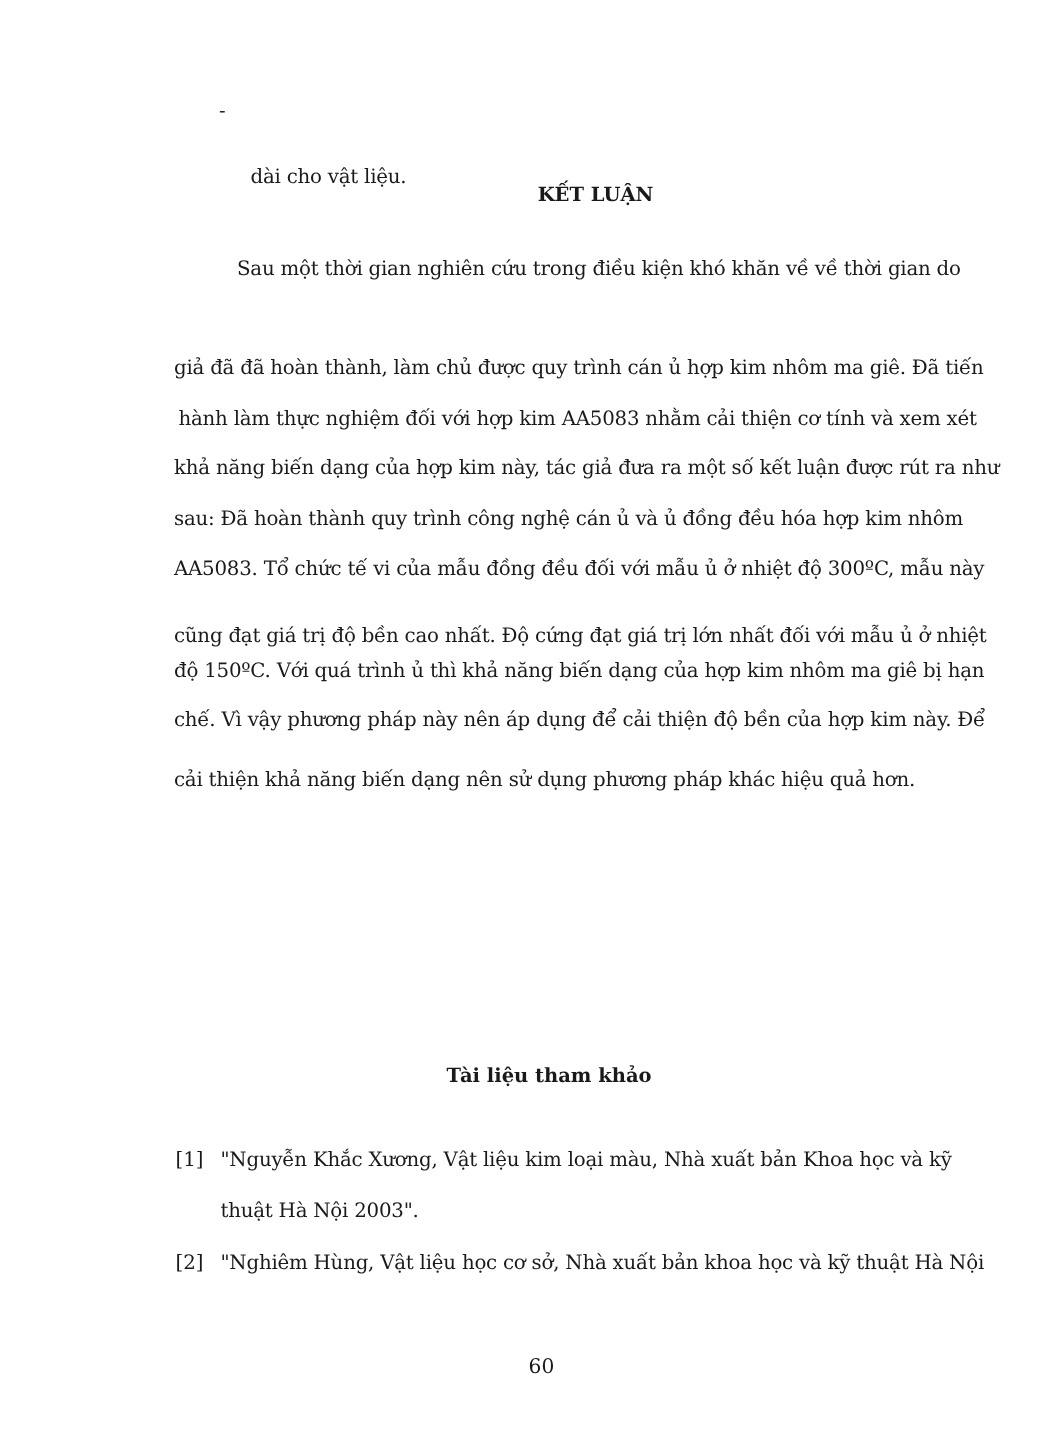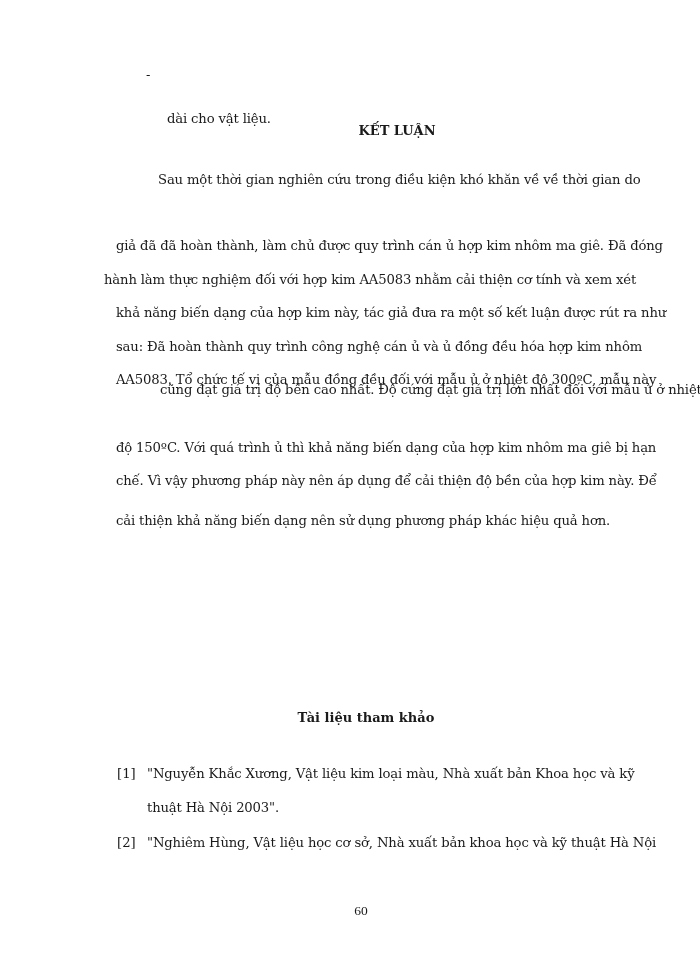--- a/index.html
+++ b/index.html
@@ -24,7 +24,7 @@
   <div class="heading" style="top:123px; padding-left:22px; box-sizing:border-box;margin-left:36px;">KẾT  LUẬN</div>
 
   <div class="line just" style="left:158px; top:172px; width:476px;">Sau  một thời gian nghiên  cứu trong điều kiện khó  khăn về  về  thời gian do</div>
-  <div class="line just" style="left:116px; top:238px; width:518px;">giả đã  đã hoàn thành, làm chủ được quy trình cán ủ hợp kim nhôm ma giê. Đã đóng</div>
+  <div class="line just" style="left:116px; top:238px; width:518px;">giả đã  đã hoàn thành, làm chủ được quy trình cán ủ hợp kim nhôm ma giê. Đã tiến</div>
   <div class="line just" style="left:104px; top:272px; width:518px;">hành  làm thực nghiệm đối với hợp kim AA5083  nhằm  cải thiện cơ tính và xem xét</div>
   <div class="line just" style="left:116px; top:305px; width:518px;">khả  năng  biến  dạng  của hợp  kim này, tác giả đưa ra một số kết luận được rút ra như</div>
   <div class="line just" style="left:116px; top:339px; width:518px;">sau:  Đã  hoàn  thành  quy  trình  công nghệ  cán  ủ  và  ủ  đồng  đều hóa  hợp  kim  nhôm</div>

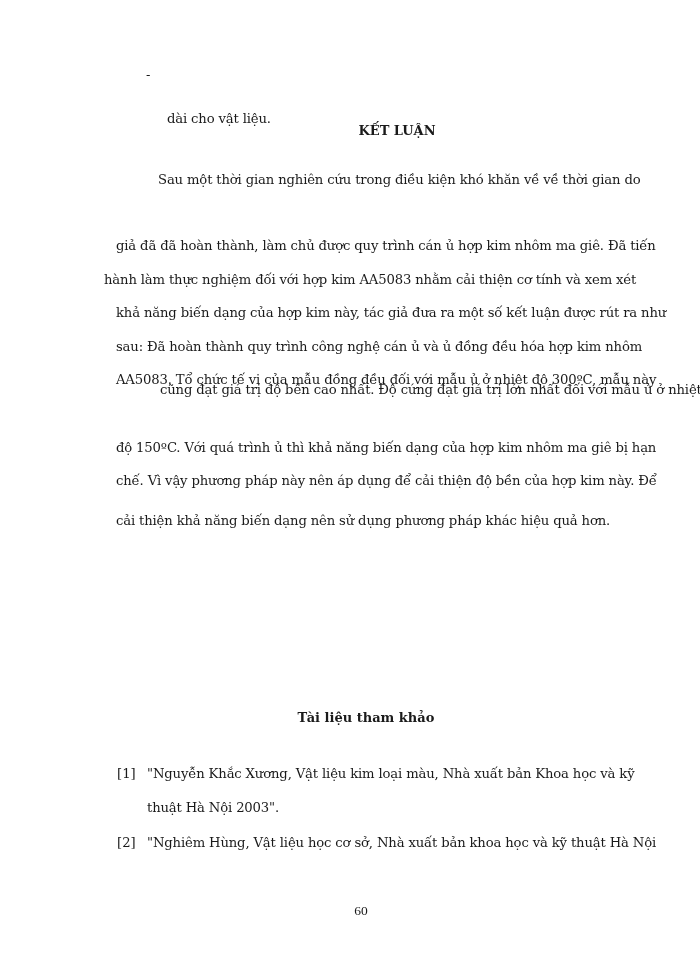--- a/index.html
+++ b/index.html
@@ -25,7 +25,7 @@
 
   <div class="line just" style="left:158px; top:172px; width:476px;">Sau  một thời gian nghiên  cứu trong điều kiện khó  khăn về  về  thời gian do</div>
   <div class="line just" style="left:116px; top:238px; width:518px;">giả đã  đã hoàn thành, làm chủ được quy trình cán ủ hợp kim nhôm ma giê. Đã tiến</div>
-  <div class="line just" style="left:104px; top:272px; width:518px;">hành  làm thực nghiệm đối với hợp kim AA5083  nhằm  cải thiện cơ tính và xem xét</div>
+  <div class="line just" style="left:119px; top:272px; width:518px;">hành  làm thực nghiệm đối với hợp kim AA5083  nhằm  cải thiện cơ tính và xem xét</div>
   <div class="line just" style="left:116px; top:305px; width:518px;">khả  năng  biến  dạng  của hợp  kim này, tác giả đưa ra một số kết luận được rút ra như</div>
   <div class="line just" style="left:116px; top:339px; width:518px;">sau:  Đã  hoàn  thành  quy  trình  công nghệ  cán  ủ  và  ủ  đồng  đều hóa  hợp  kim  nhôm</div>
   <div class="line just" style="left:116px; top:372px; width:518px;">AA5083.  Tổ chức tế vi  của mẫu đồng đều đối với mẫu ủ ở nhiệt độ 300ºC, mẫu này</div>

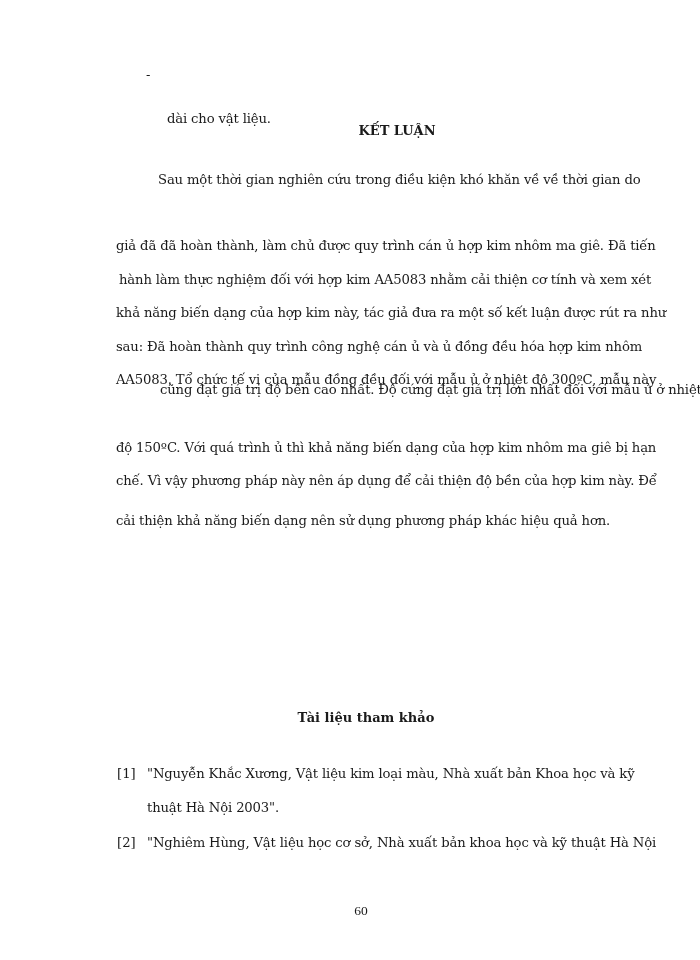--- a/index.html
+++ b/index.html
@@ -29,7 +29,7 @@
   <div class="line just" style="left:116px; top:305px; width:518px;">khả  năng  biến  dạng  của hợp  kim này, tác giả đưa ra một số kết luận được rút ra như</div>
   <div class="line just" style="left:116px; top:339px; width:518px;">sau:  Đã  hoàn  thành  quy  trình  công nghệ  cán  ủ  và  ủ  đồng  đều hóa  hợp  kim  nhôm</div>
   <div class="line just" style="left:116px; top:372px; width:518px;">AA5083.  Tổ chức tế vi  của mẫu đồng đều đối với mẫu ủ ở nhiệt độ 300ºC, mẫu này</div>
-  <div class="line just" style="left:116px; top:382px; width:518px;margin-left:44px;">cũng đạt giá trị độ bền cao nhất. Độ cứng đạt giá trị lớn nhất đối với mẫu ủ ở nhiệt</div>
+  <div class="line just" style="left:116px; top:417px; width:518px;">cũng đạt giá trị độ bền cao nhất. Độ cứng đạt giá trị lớn nhất đối với mẫu ủ ở nhiệt</div>
   <div class="line just" style="left:116px; top:440px; width:518px;">độ 150ºC. Với quá trình ủ thì khả năng biến dạng của hợp kim nhôm ma giê bị hạn</div>
   <div class="line just" style="left:116px; top:473px; width:518px;">chế. Vì vậy phương pháp này nên áp dụng để cải thiện độ bền của hợp kim này. Để</div>
   <div class="line" style="left:116px; top:513px;">cải thiện khả năng biến dạng nên sử dụng phương pháp khác hiệu quả hơn.</div>

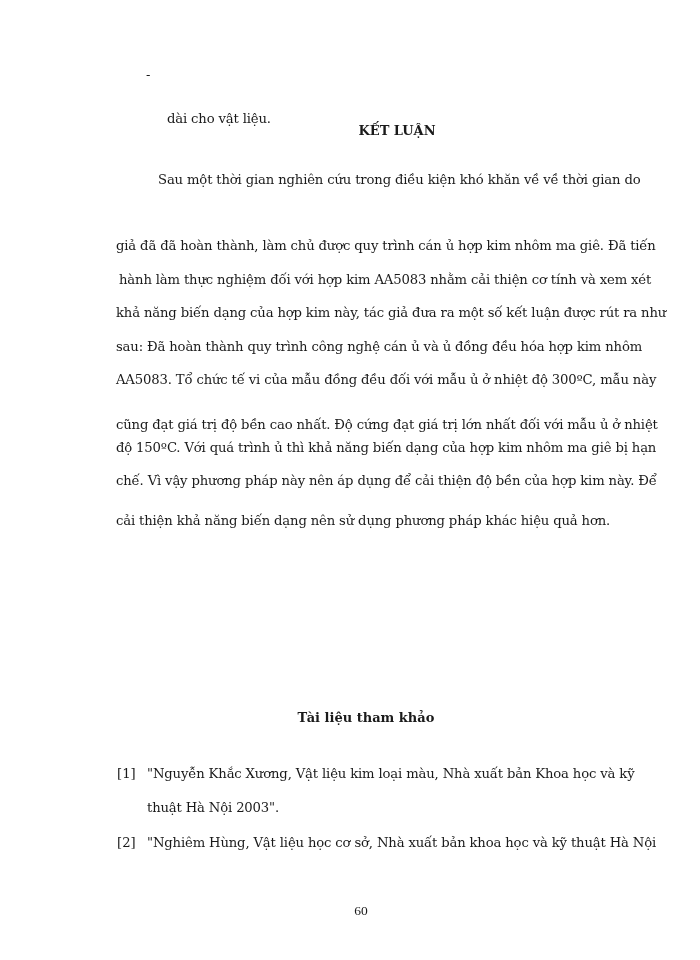--- a/index.html
+++ b/index.html
@@ -43,7 +43,7 @@
   <span class="refnum" style="top:835px;">[2]</span>
   <div class="line just" style="left:147px; top:835px; width:487px;">"Nghiêm  Hùng,  Vật liệu học cơ sở, Nhà xuất  bản khoa học và  kỹ thuật Hà Nội</div>
 
-  <div class="pagenum" style="padding-left:22px; box-sizing:border-box;font-family:Liberation Serif, serif;">60</div>
+  <div class="pagenum" style="padding-left:22px; box-sizing:border-box;">60</div>
 
 </div>
 

